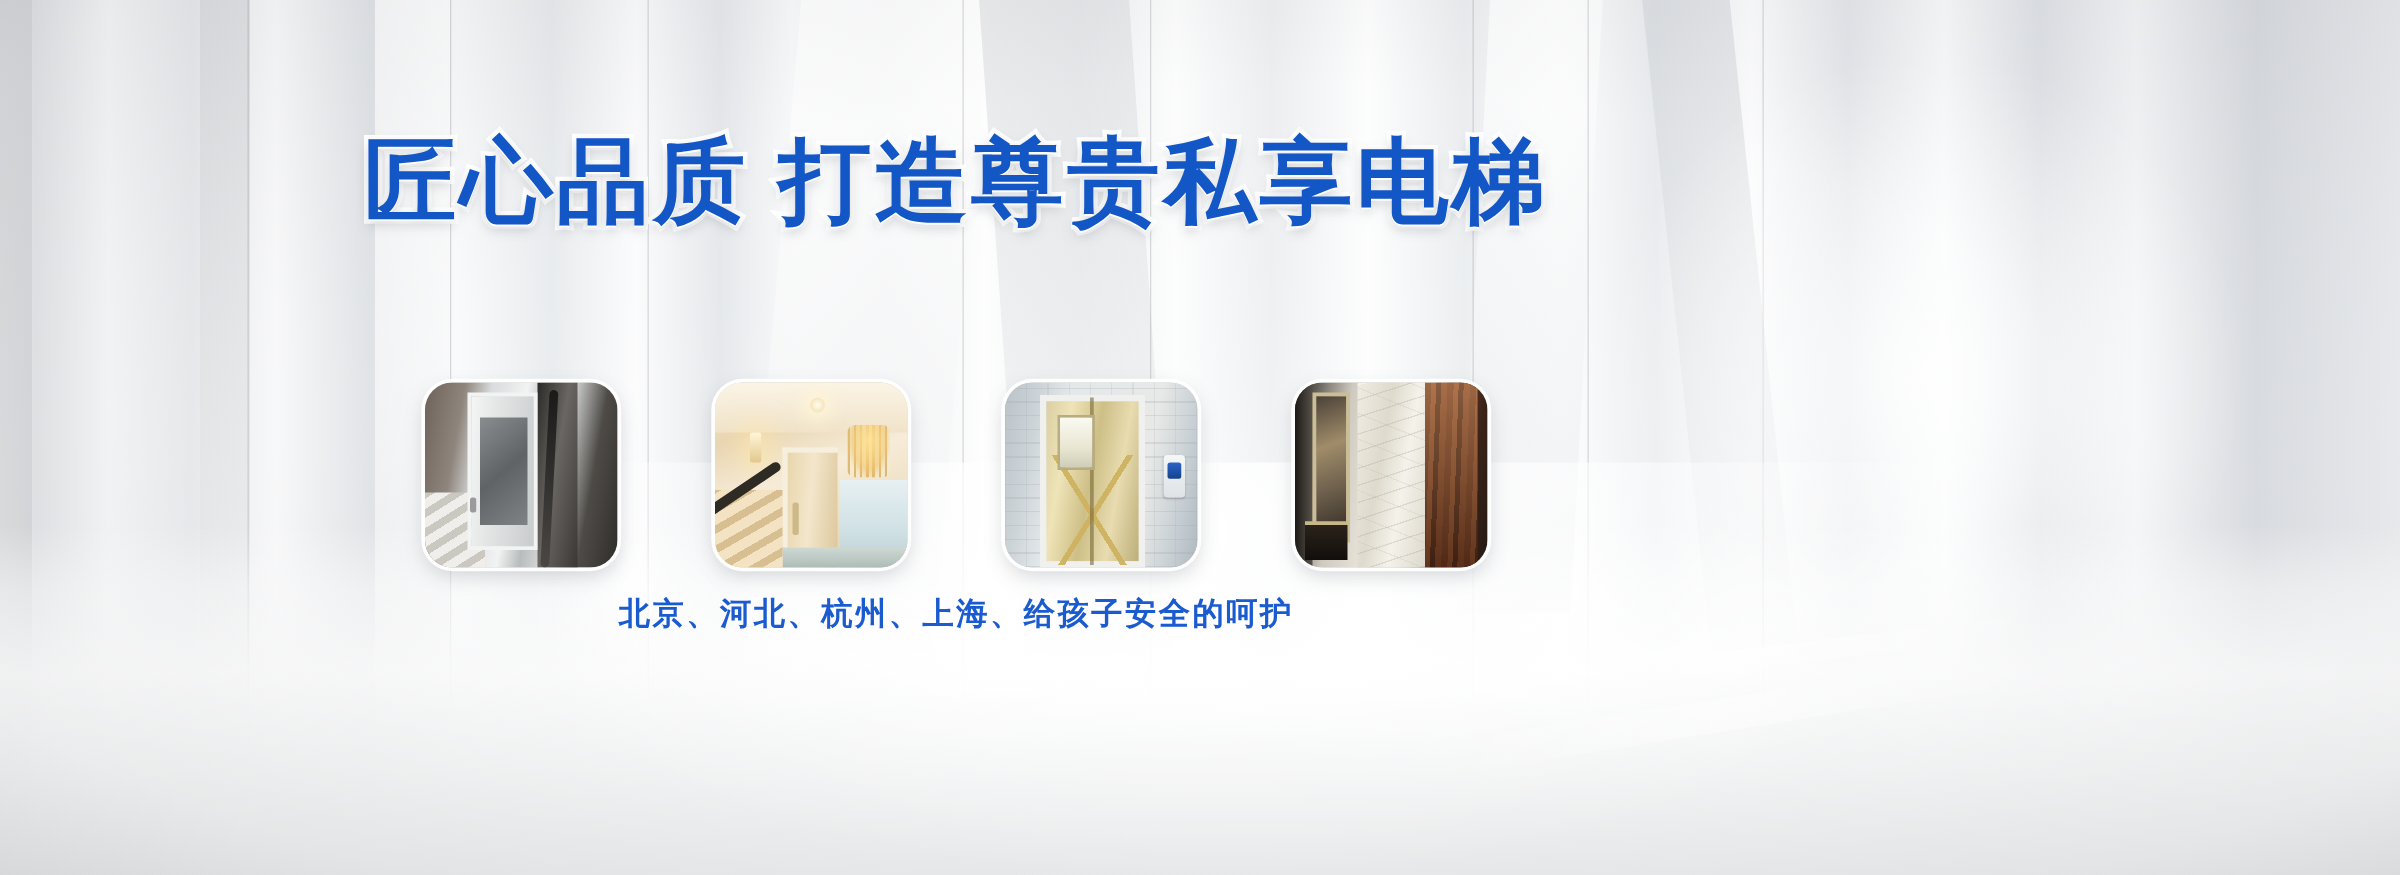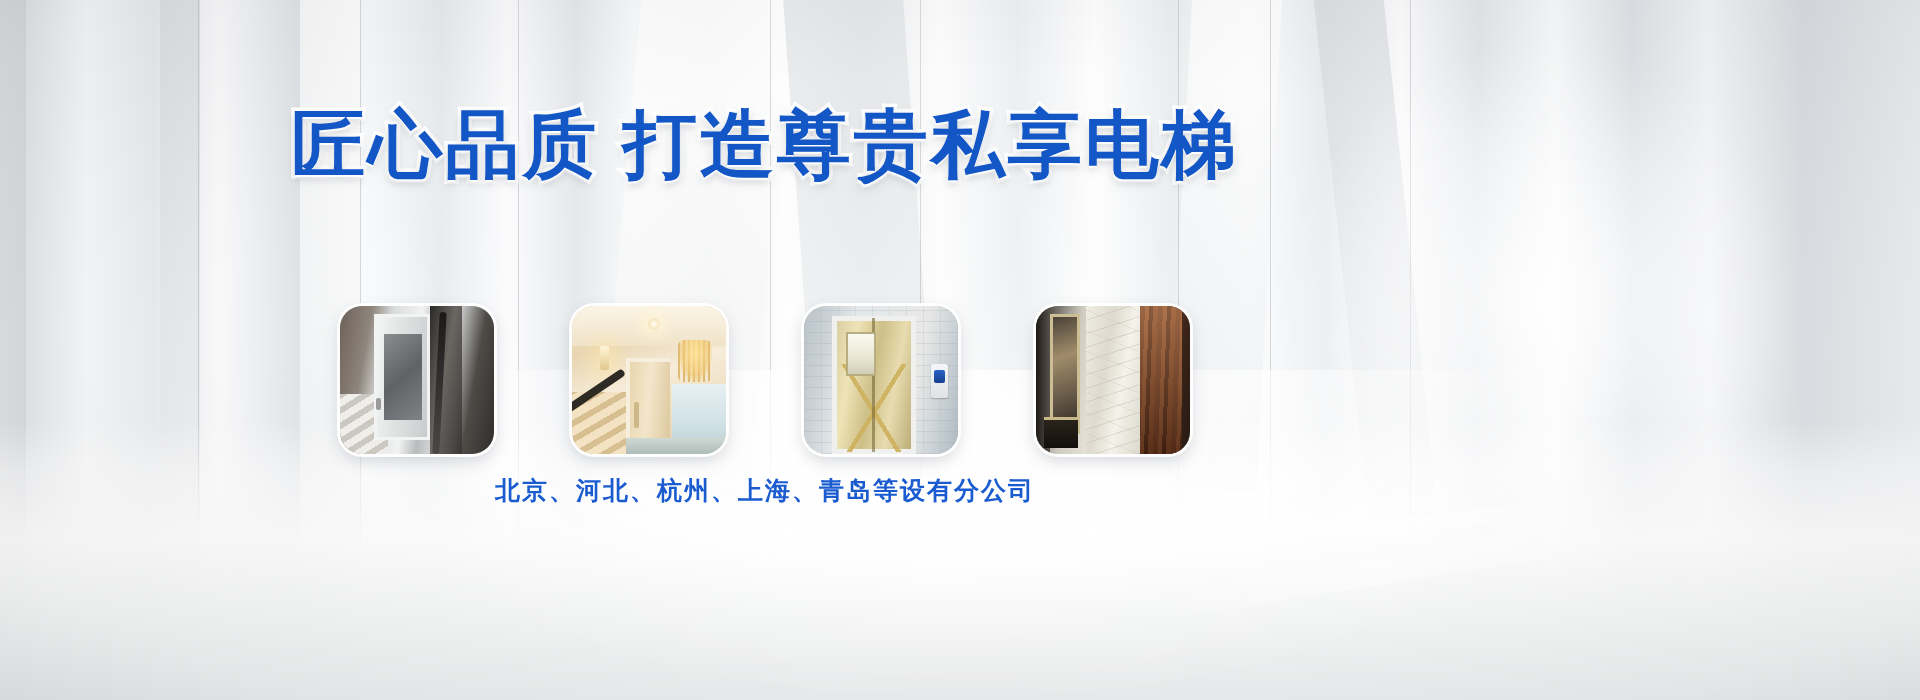--- a/index.html
+++ b/index.html
@@ -514,7 +514,7 @@
 
     </div>
 
-    <div class="branches">北京、河北、杭州、上海、青岛等设有分公司</div>
+    <div class="branches">北京、河北、杭州、上海、给孩子安全的呵护</div>
 
   </div>
 </div>

